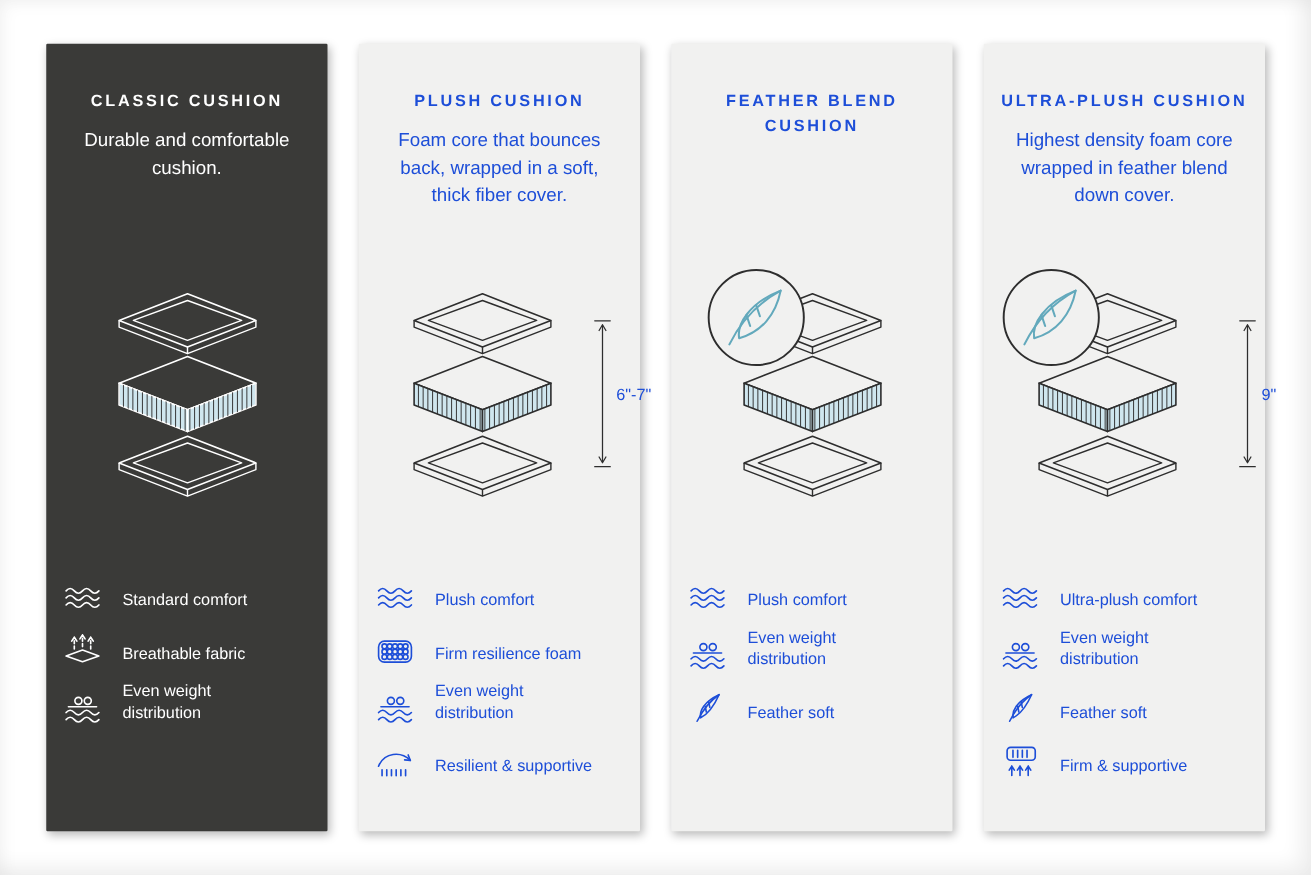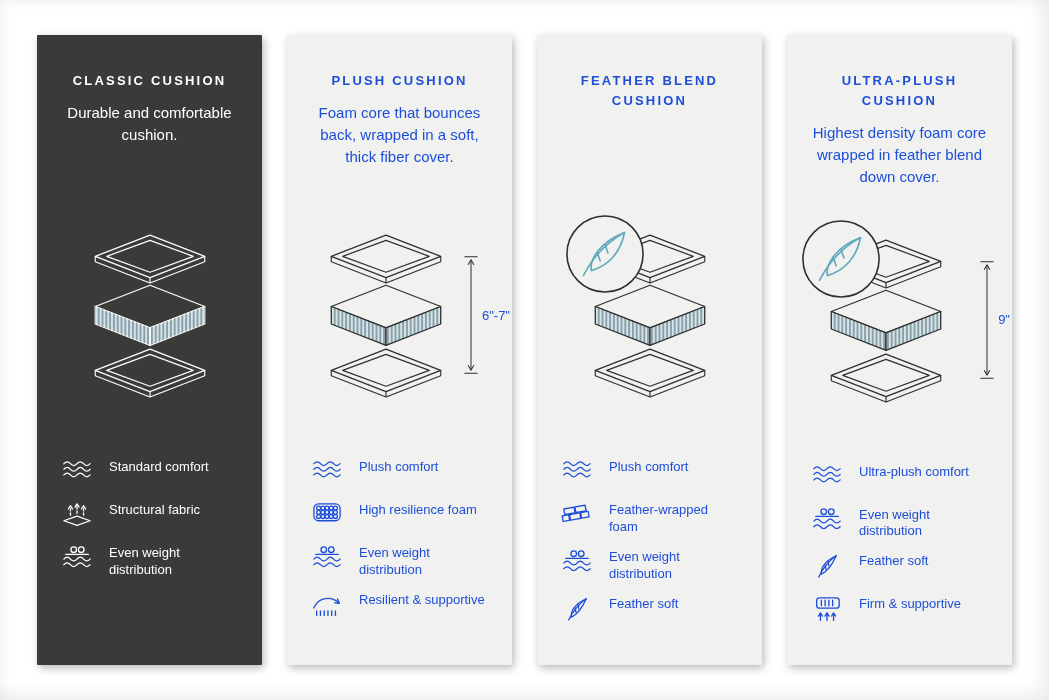--- a/index.html
+++ b/index.html
@@ -11,7 +11,7 @@
     font-family:"Liberation Sans", sans-serif;
   }
   .card {
-    width:225px; height:630px; box-sizing:border-box; padding:36px 20px 0;
+    width:225px; height:630px; box-sizing:border-box; padding:36px 9px 0;
     border-radius:1px; box-shadow:2px 3px 8px rgba(0,0,0,0.28);
     position:relative;
   }

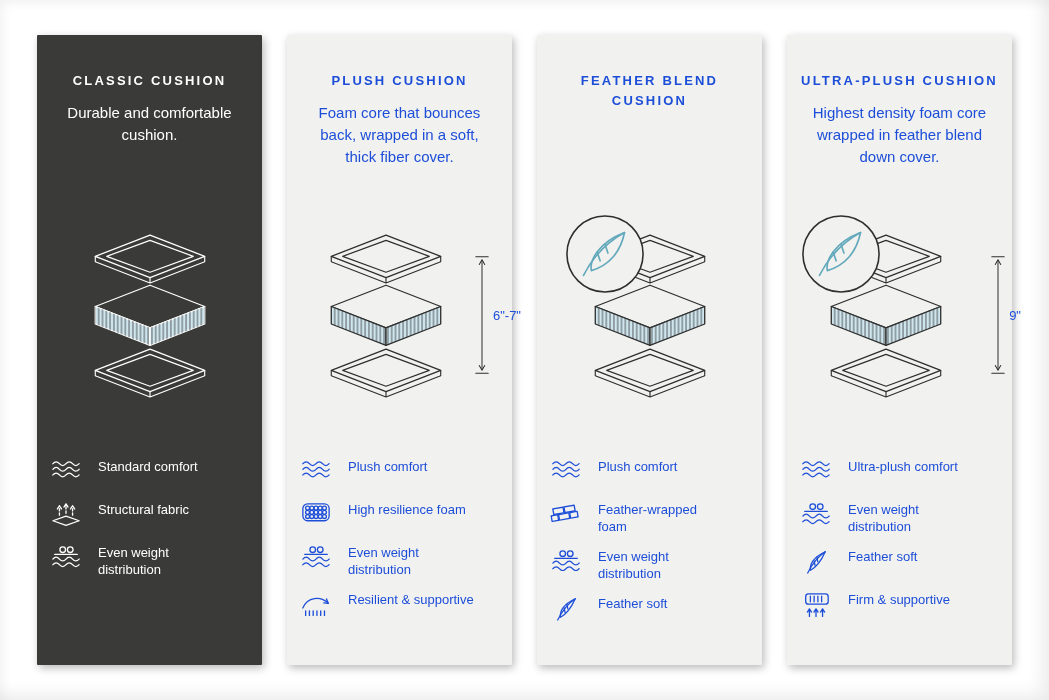--- a/index.html
+++ b/index.html
@@ -45,7 +45,7 @@
   .measure-label { font-size:13px; white-space:nowrap; }
 
   .feature-list { list-style:none; margin:26px 0 0; padding:0 0 0 2px; }
-  .feature { display:flex; align-items:flex-start; gap:14px; margin-bottom:13px; min-height:30px; }
+  .feature { display:flex; align-items:flex-end; gap:14px; margin-bottom:13px; min-height:30px; }
   .ficon { width:36px; flex:0 0 36px; display:flex; justify-content:center; align-items:center; }
   .icon  { stroke:currentColor; fill:none; stroke-width:1.4;
            stroke-linecap:round; stroke-linejoin:round; }

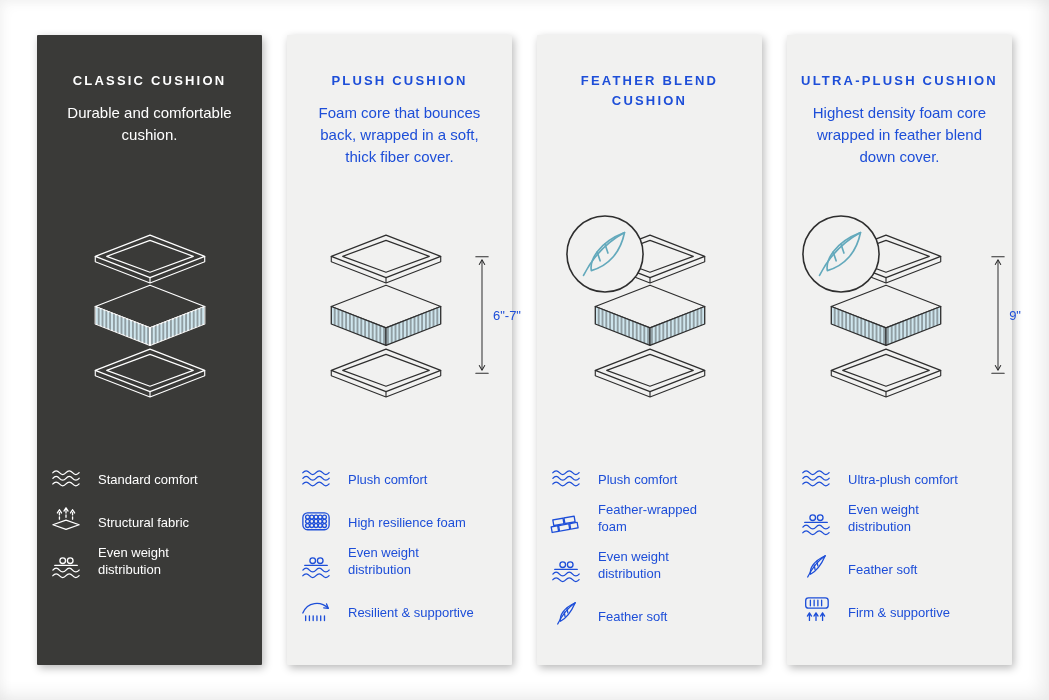--- a/index.html
+++ b/index.html
@@ -257,20 +257,6 @@
       </li>
       <li class="feature">
         <span class="ficon">
-          <svg class="icon" viewBox="0 0 34 24" width="32">
-            <g transform="rotate(-10 17 12)">
-              <rect x="4" y="5" width="11" height="6"></rect>
-              <rect x="16" y="5" width="11" height="6"></rect>
-              <rect x="9" y="12" width="11" height="6"></rect>
-              <rect x="21" y="12" width="8" height="6"></rect>
-              <rect x="1" y="12" width="7" height="6"></rect>
-            </g>
-          </svg>
-        </span>
-        <span class="flabel">Feather-wrapped foam</span>
-      </li>
-      <li class="feature">
-        <span class="ficon">
           <svg class="icon" viewBox="0 0 32 24" width="30">
             <circle cx="12.5" cy="5" r="3"></circle>
               <circle cx="20.5" cy="5" r="3"></circle>

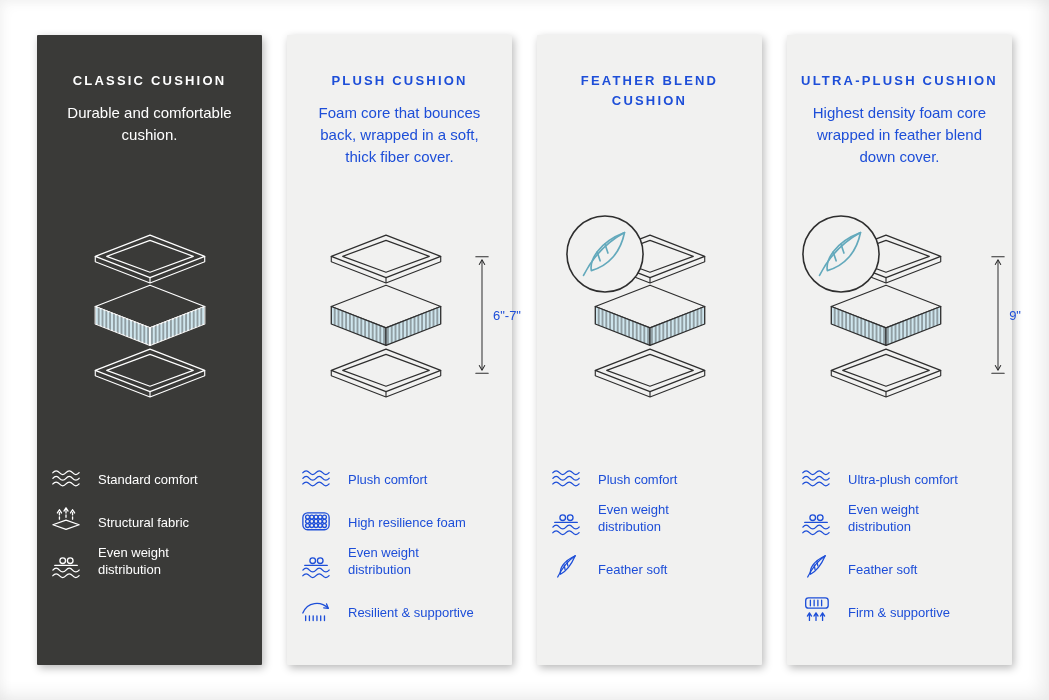--- a/index.html
+++ b/index.html
@@ -109,7 +109,7 @@
             <path d="M23 4 L20.8 7.4 M23 4 L25.2 7.4"></path>
           </svg>
         </span>
-        <span class="flabel">Structural fabric</span>
+        <span class="flabel">Breathable fabric</span>
       </li>
       <li class="feature">
         <span class="ficon">

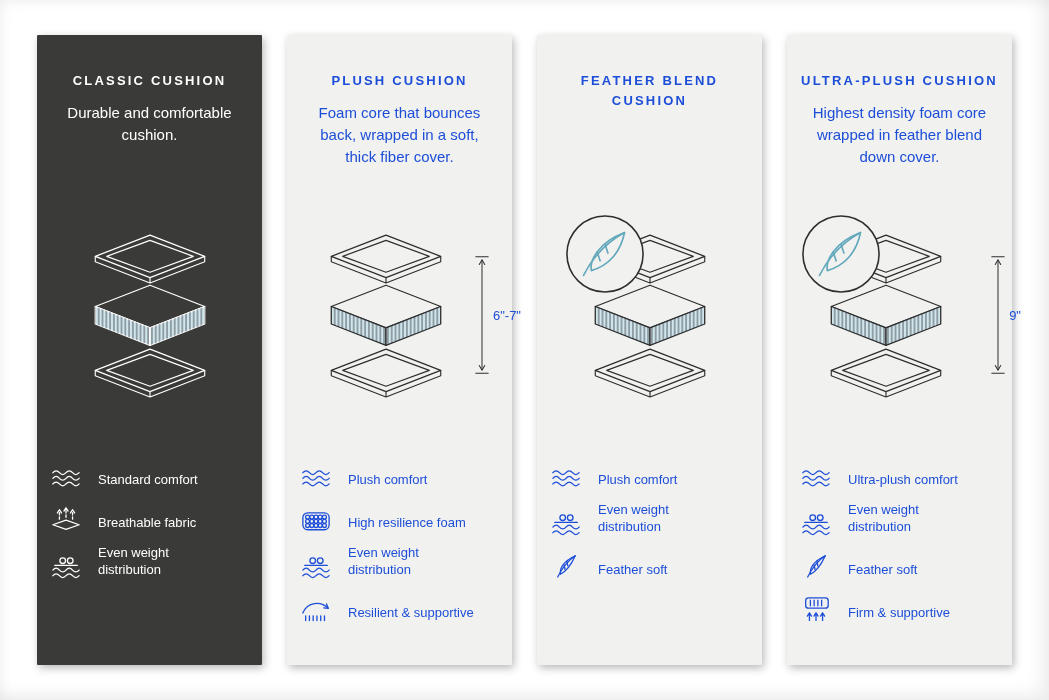--- a/index.html
+++ b/index.html
@@ -188,7 +188,7 @@
               <circle cx="25" cy="15.5" r="2.1"></circle>
           </svg>
         </span>
-        <span class="flabel">High resilience foam</span>
+        <span class="flabel">Firm resilience foam</span>
       </li>
       <li class="feature">
         <span class="ficon">

